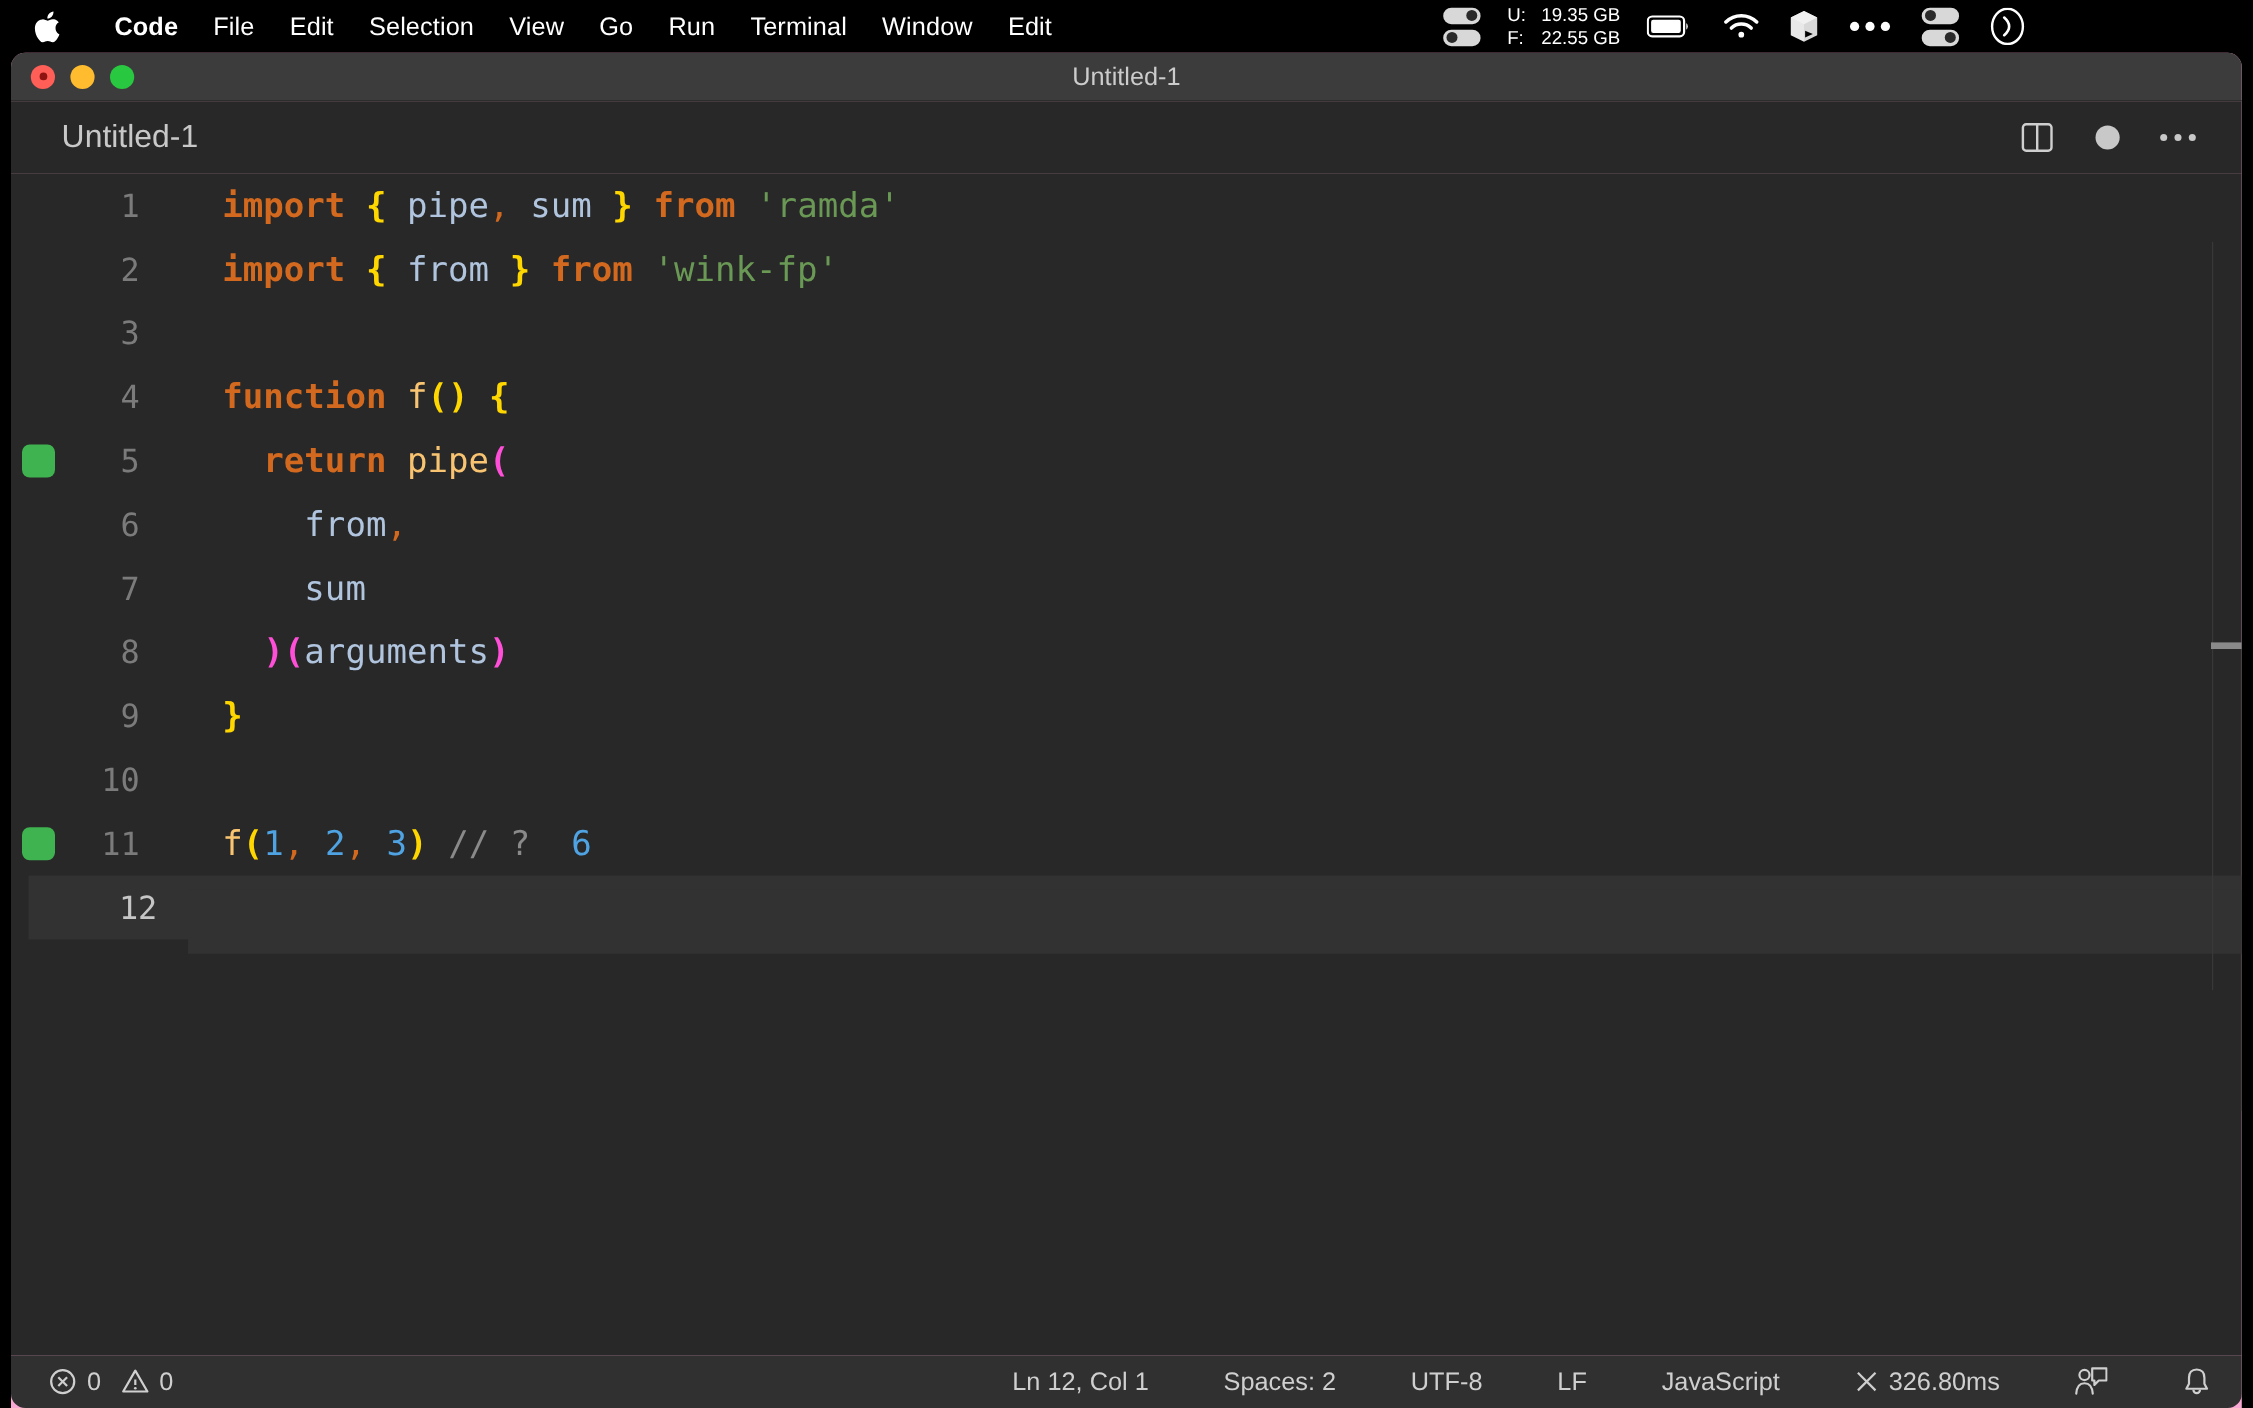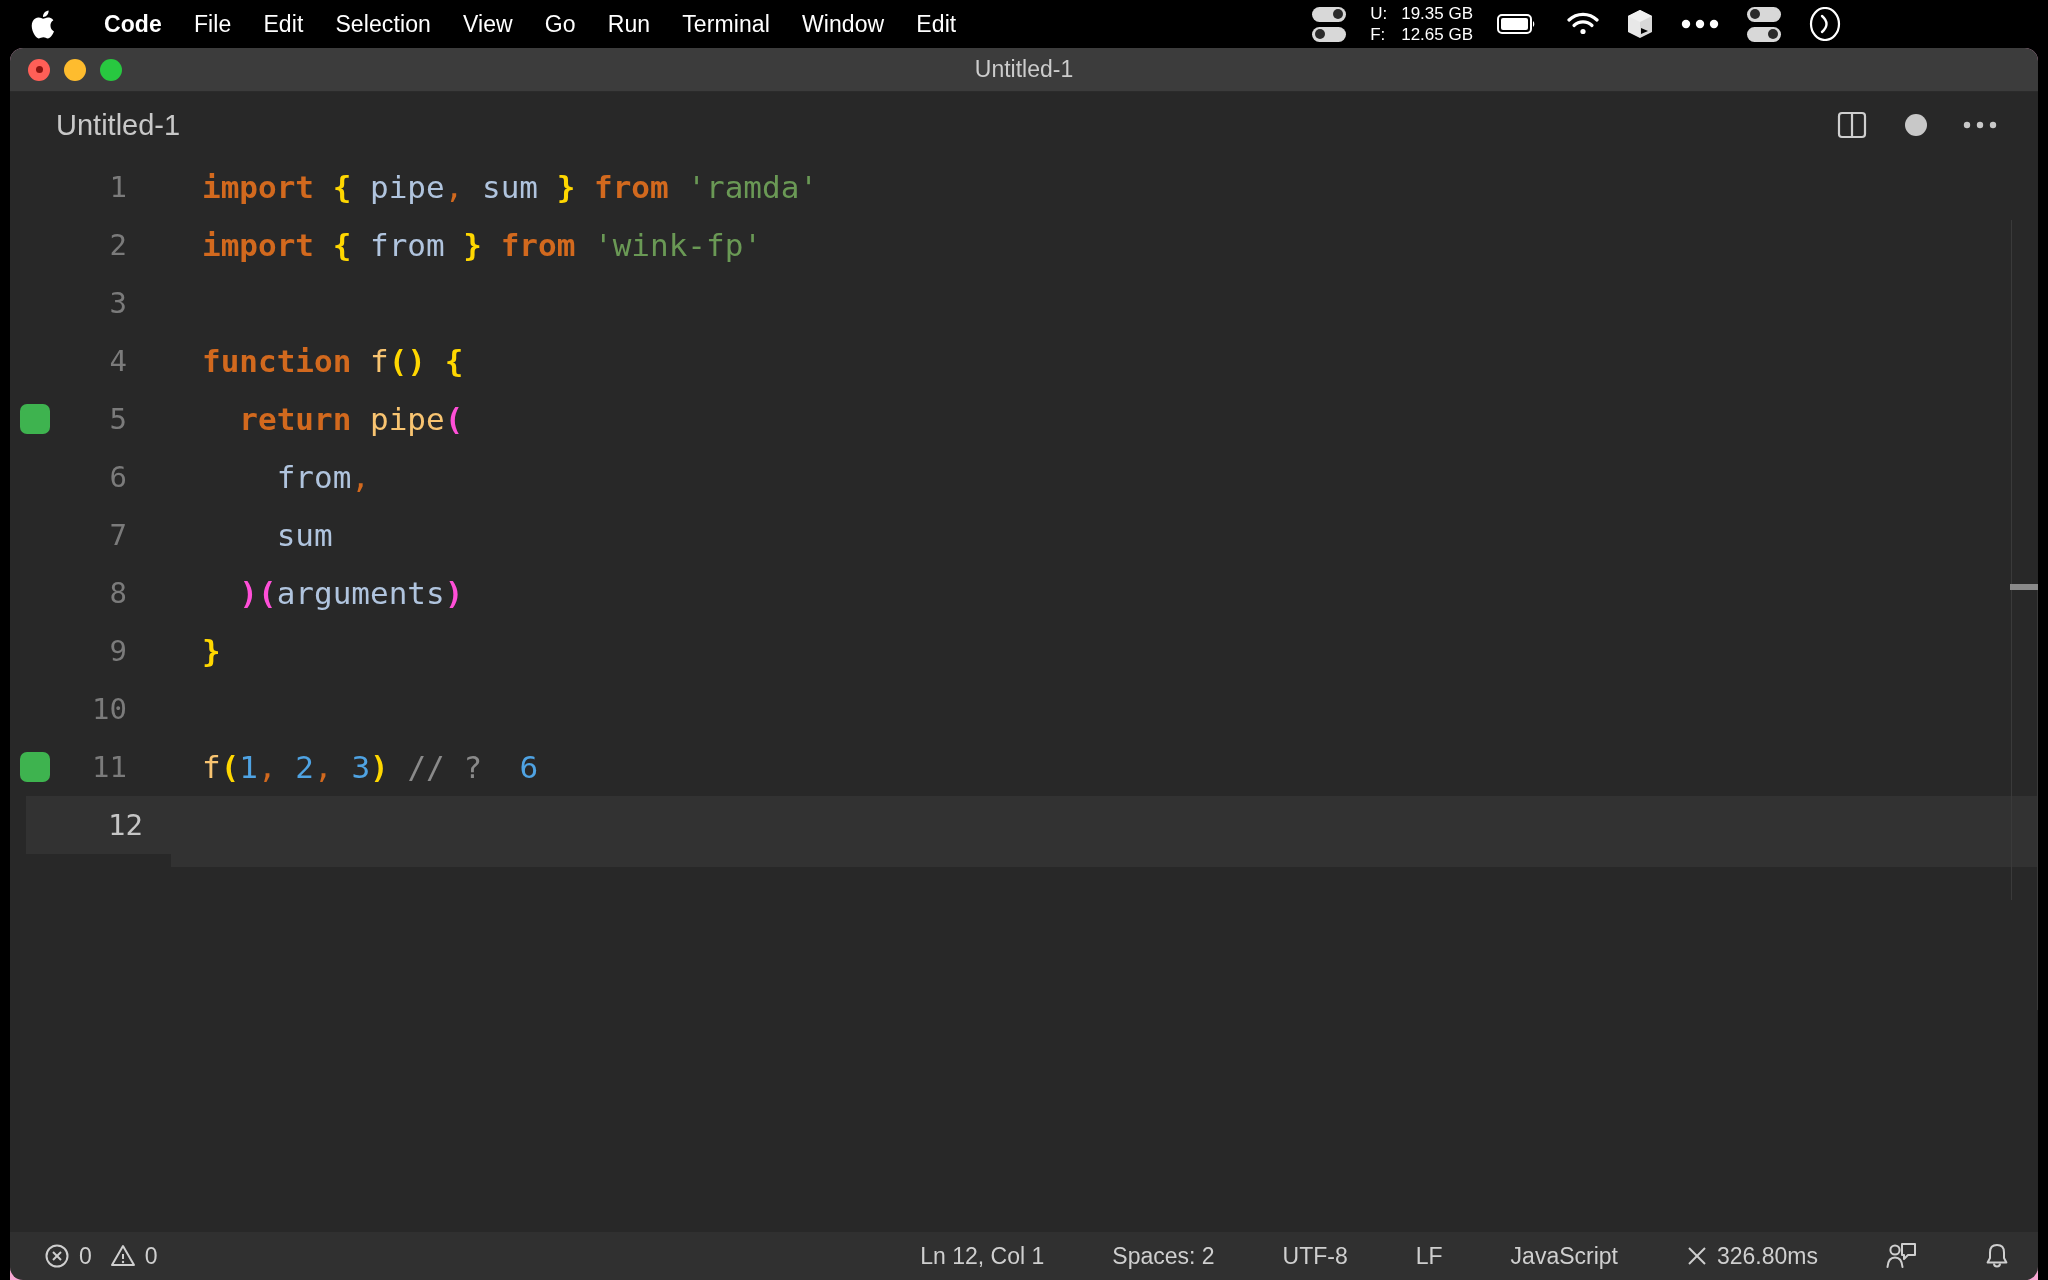--- a/index.html
+++ b/index.html
@@ -173,7 +173,7 @@
       </span>
       <span class="memrow">
         <span class="lbl">F:</span>
-        <span>12.65 GB</span>
+        <span>22.55 GB</span>
       </span>
     </span>
     <span class="mb-icon">

